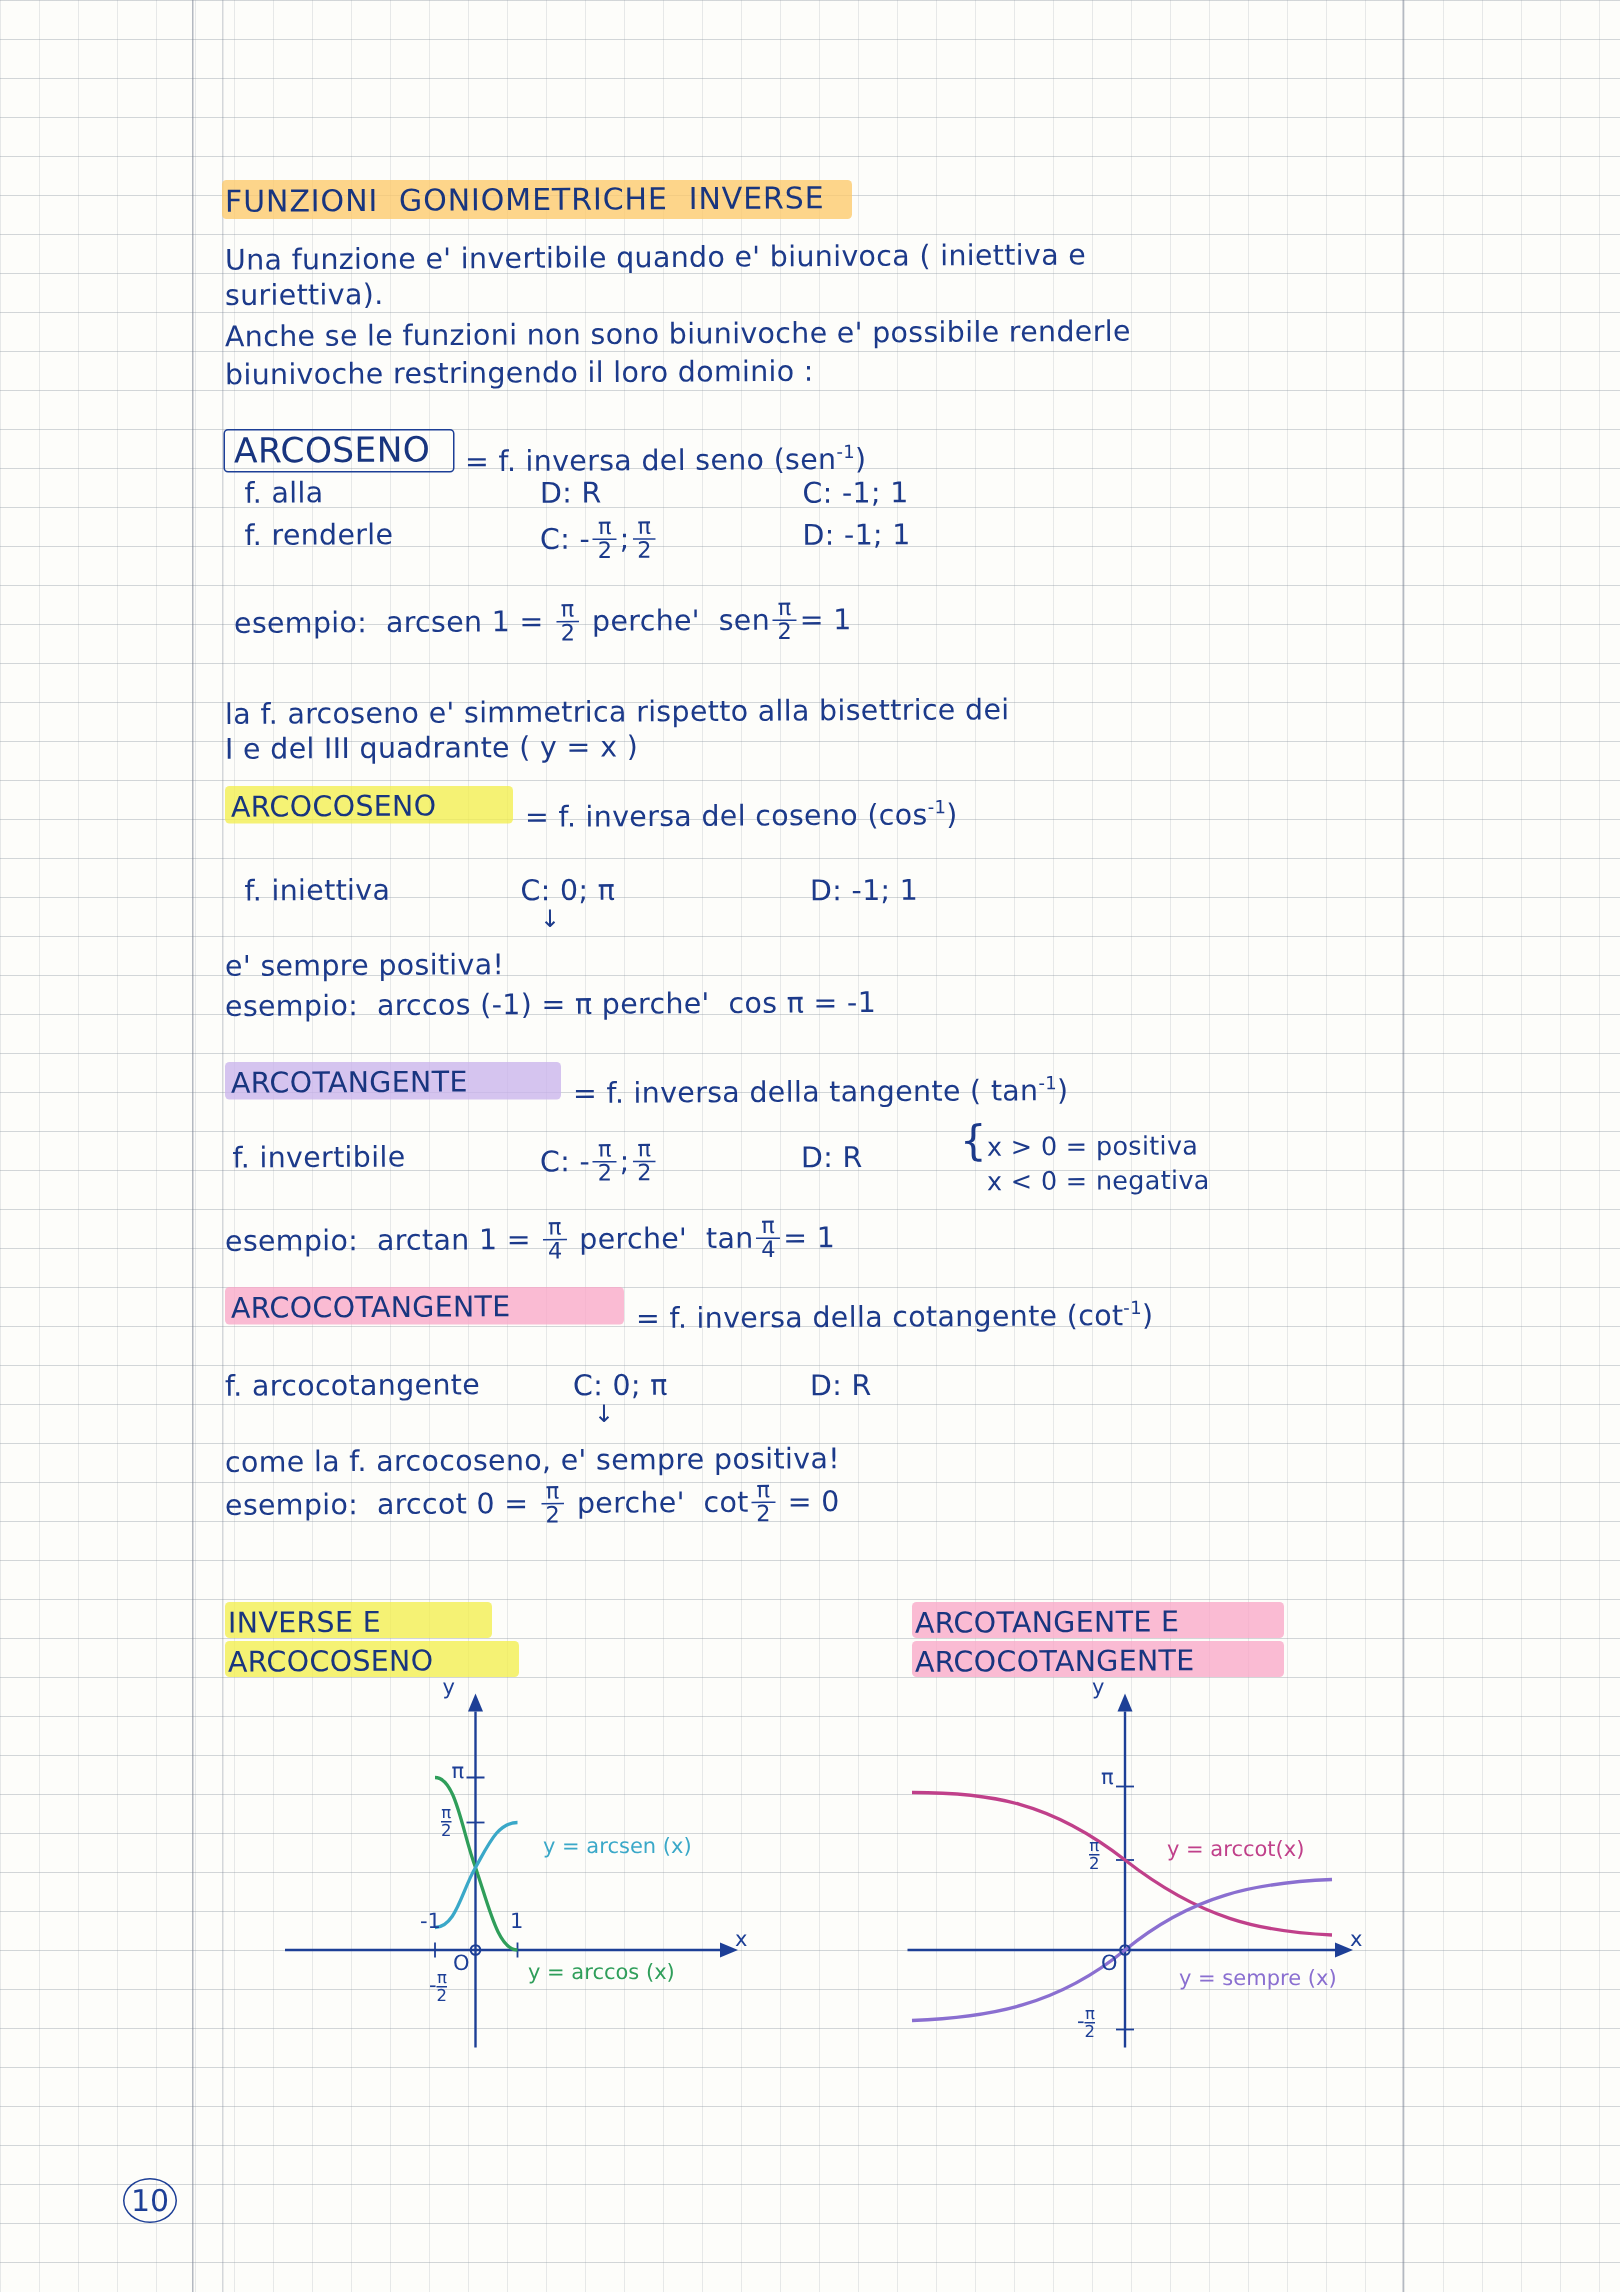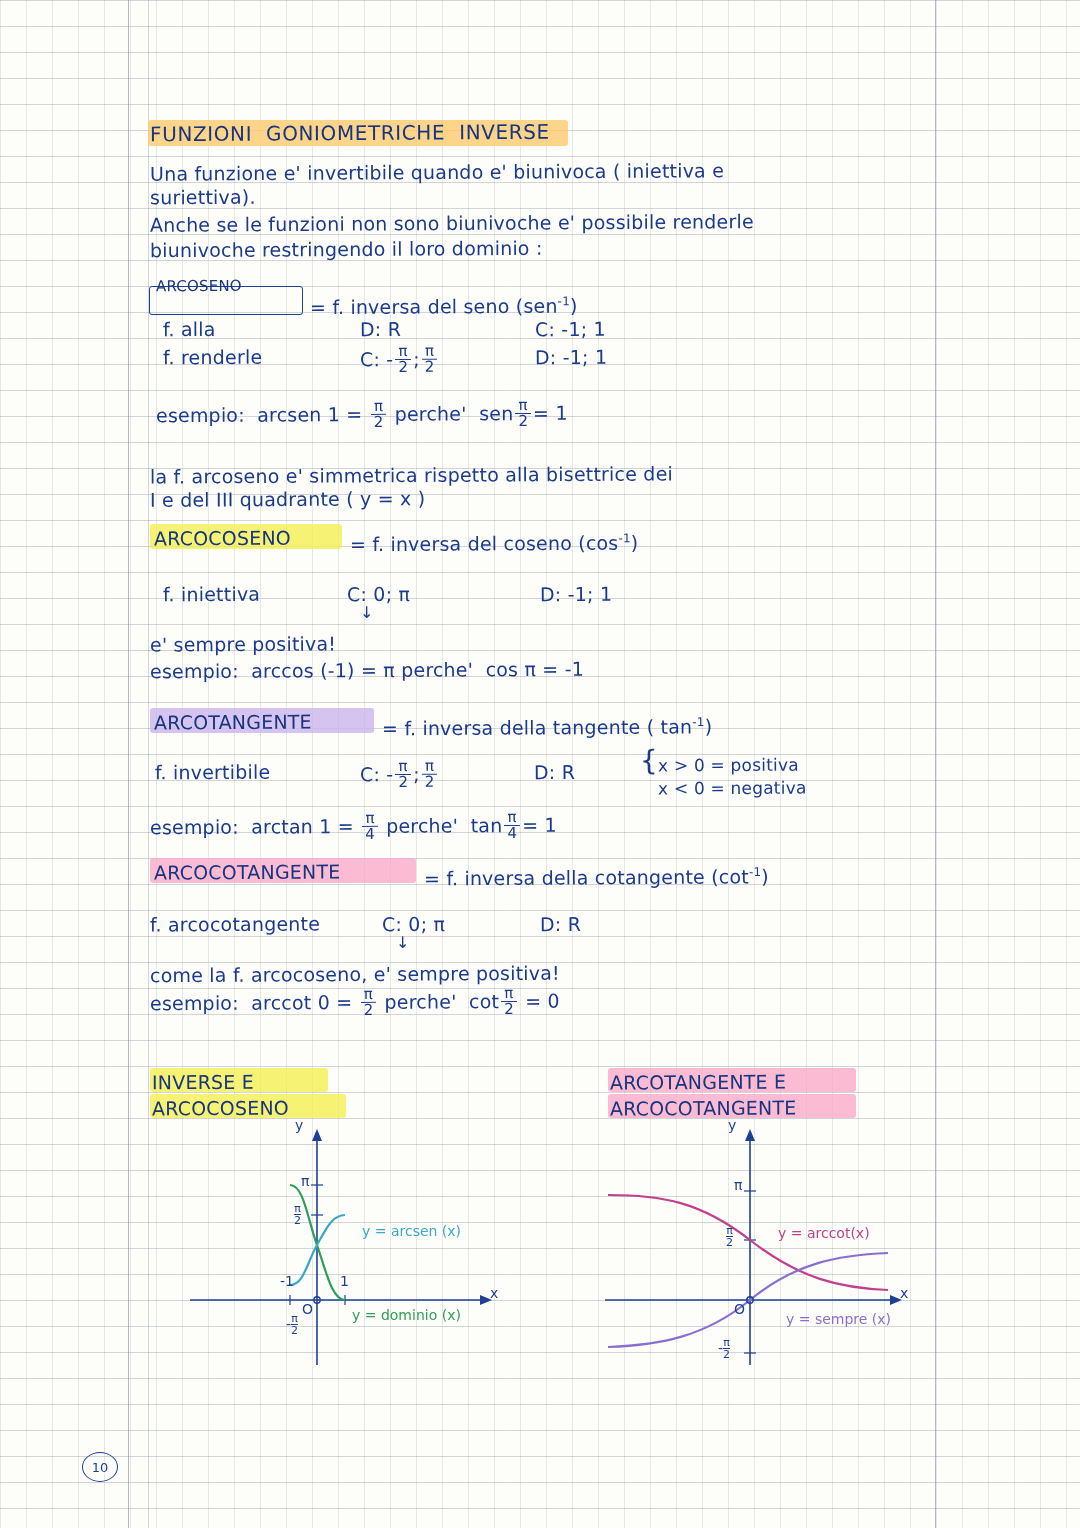--- a/index.html
+++ b/index.html
@@ -152,7 +152,7 @@
   <div class="hw" style="left:150px; top:237px;">biunivoche restringendo il loro dominio :</div>
 
   <div class="boxed" style="left:149px; top:286px; width:152px; height:27px;"></div>
-  <div class="hw ink-dark" style="left:156px; top:274px; font-size:15px;">ARCOSENO</div>
+  <div class="hw ink-dark" style="left:156px; top:289px; font-size:23px;">ARCOSENO</div>
   <div class="hw" style="left:310px; top:290px;"><span>= f. inversa del seno (sen</span><span class="sup">-1</span><span>)</span></div>
 
   <div class="hw" style="left:163px; top:317px;">f. alla</div>

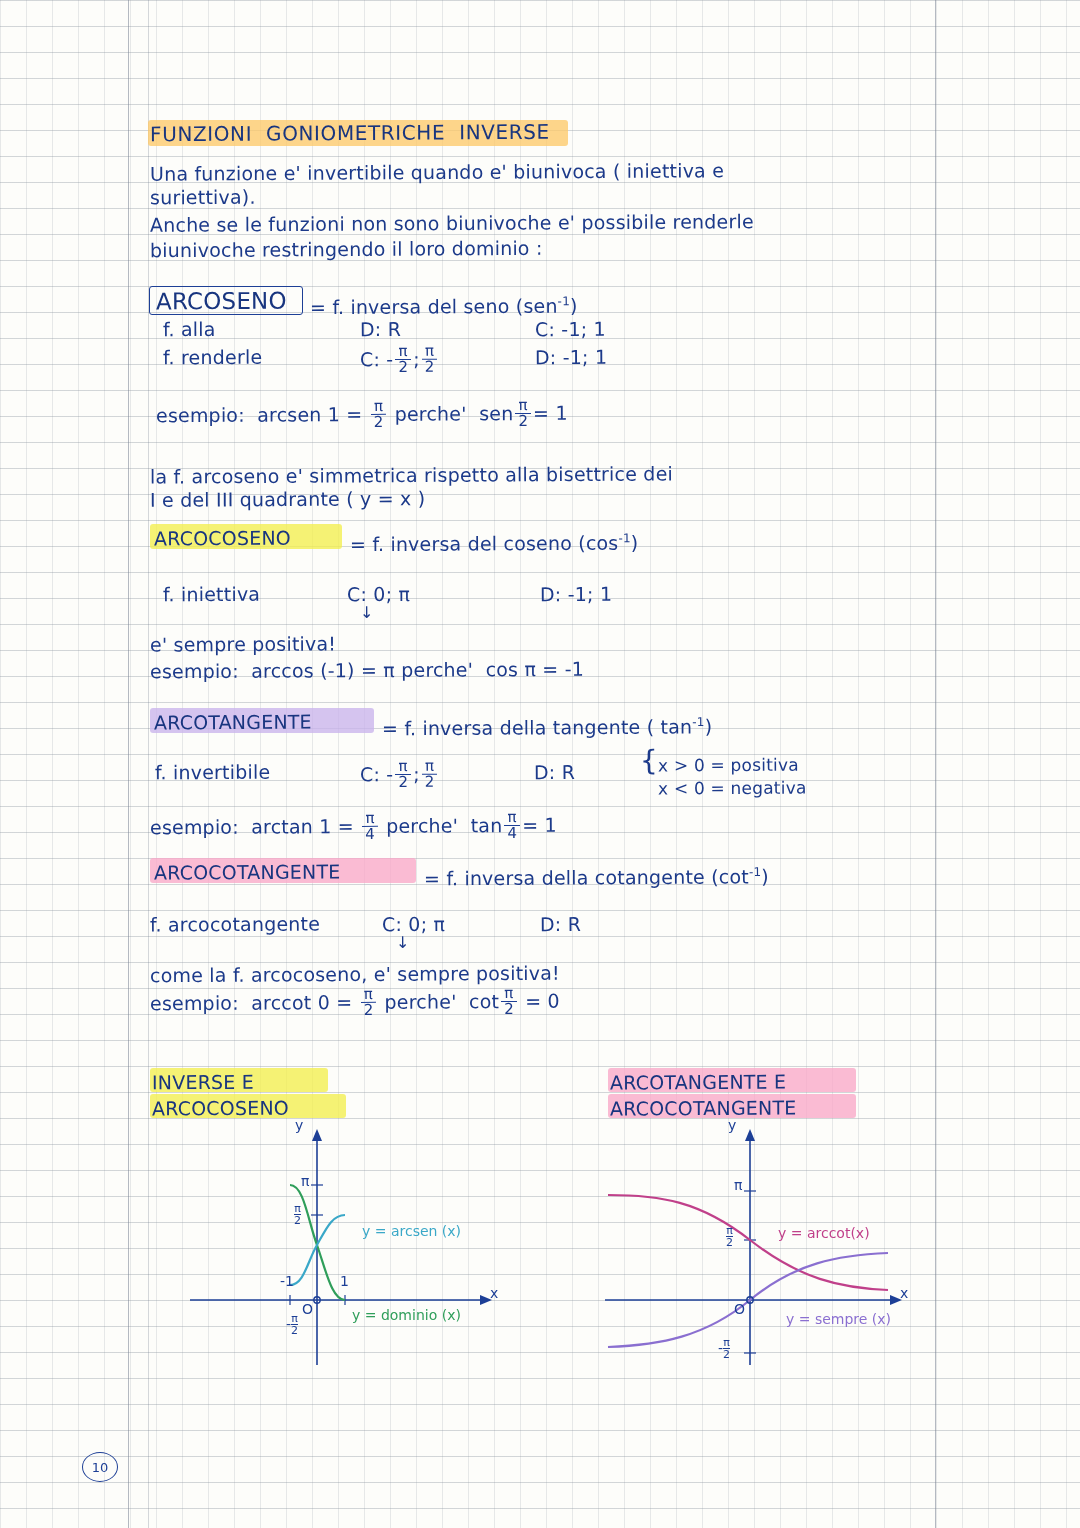--- a/index.html
+++ b/index.html
@@ -239,7 +239,7 @@
     <div class="graph-label" style="left:160px; top:148px;">1</div>
     <div class="graph-label" style="left:106px; top:188px;">-<span class="small-frac"><span class="num">π</span><span class="den">2</span></span></div>
     <div class="graph-label" style="left:182px; top:98px; color:#3aa8c8;">y = arcsen (x)</div>
-    <div class="graph-label" style="left:172px; top:182px; color:#2f9e5a;">y = dominio (x)</div>
+    <div class="graph-label" style="left:172px; top:182px; color:#2f9e5a;">y = arccos (x)</div>
   </div>
 
   <div class="hl hl-pink" style="left:608px; top:1068px; width:248px; height:24px;"></div>

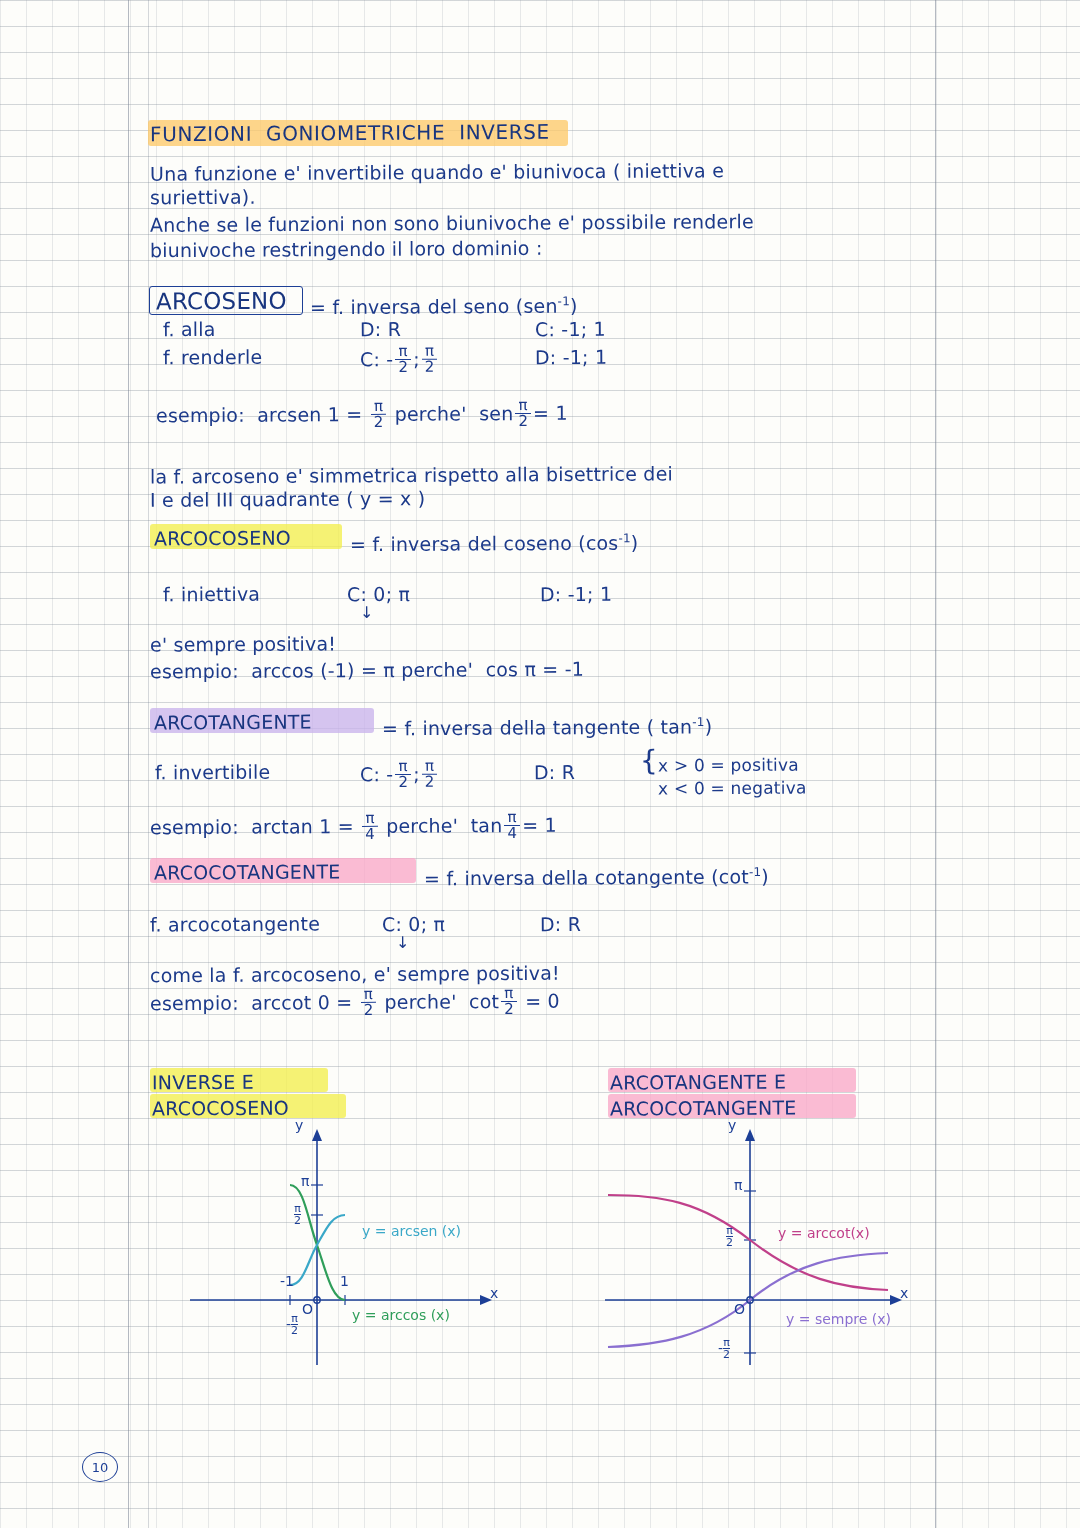--- a/index.html
+++ b/index.html
@@ -108,7 +108,7 @@
     border: 1.7px solid #1d3f96;
     border-radius: 50%;
     color: #1d3f96;
-    font-size: 13px;
+    font-size: 20px;
     display: flex;
     align-items: center;
     justify-content: center;

